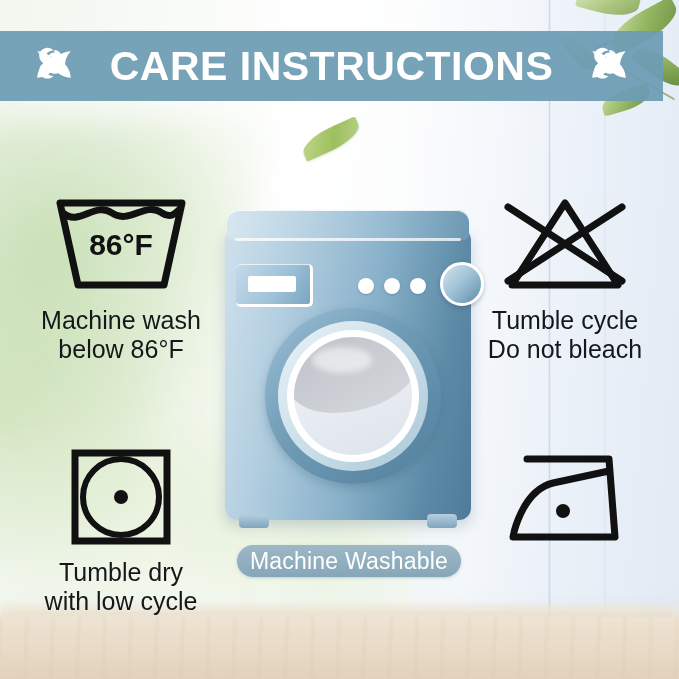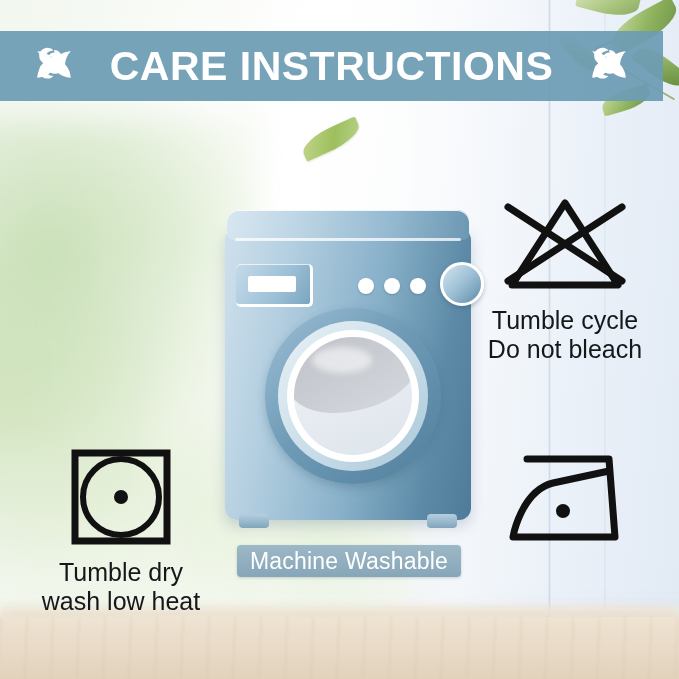--- a/index.html
+++ b/index.html
@@ -162,6 +162,17 @@
     </svg>
   </div>
 
+  <div class="block b-tl">
+    <div class="glyph">
+      <svg width="150" height="104" viewBox="0 0 150 104">
+        <path d="M14 10 H136 L118 92 H32 Z" fill="none" stroke="#111111" stroke-width="7" stroke-linejoin="round"></path>
+        <path d="M17 20 C33 34, 49 8, 66 20 C83 32, 99 8, 116 20 C125 26, 130 20, 133 17" fill="none" stroke="#111111" stroke-width="7" stroke-linecap="round"></path>
+        <text x="75" y="62" text-anchor="middle" font-family="Liberation Sans, sans-serif" font-size="30" font-weight="bold" fill="#111111">86°F</text>
+      </svg>
+    </div>
+    <div class="caption">Machine wash
+below 86°F</div>
+  </div>
 
   <div class="block b-tr">
     <div class="glyph">

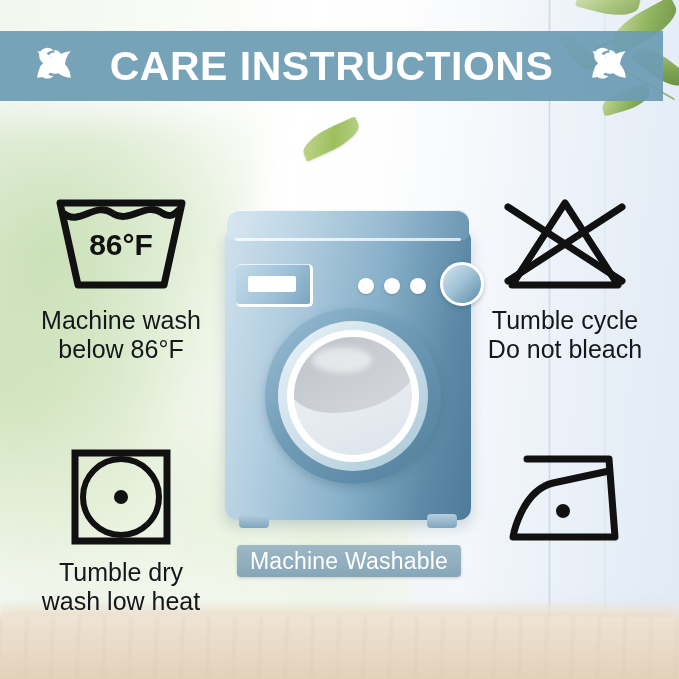--- a/index.html
+++ b/index.html
@@ -195,7 +195,7 @@
       </svg>
     </div>
     <div class="caption">Tumble dry
-wash low heat</div>
+with low cycle</div>
   </div>
 
   <div class="block b-br">

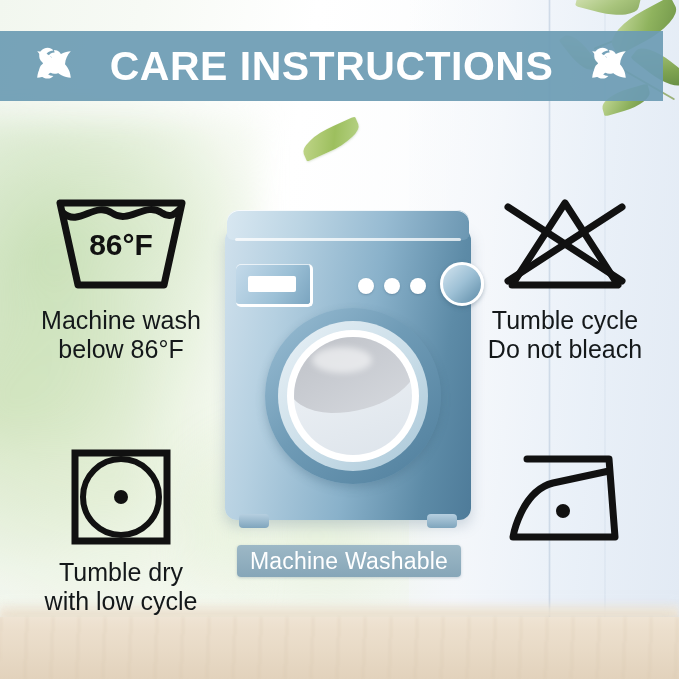--- a/index.html
+++ b/index.html
@@ -118,7 +118,7 @@
   .foot-l{left:14px;} .foot-r{left:202px;}
 
   
-  .badge{position:absolute;left:237px;top:545px;width:224px;height:32px;border-radius:4px;
+  .badge{position:absolute;left:237px;top:545px;width:224px;height:32px;border-radius:16px;
     background:linear-gradient(180deg,#9db8c6,#86a6b8);display:flex;align-items:center;justify-content:center;
     box-shadow:0 1px 3px rgba(90,120,140,.3);}
   .badge span{color:#ffffff;font-size:23px;letter-spacing:.2px;}

